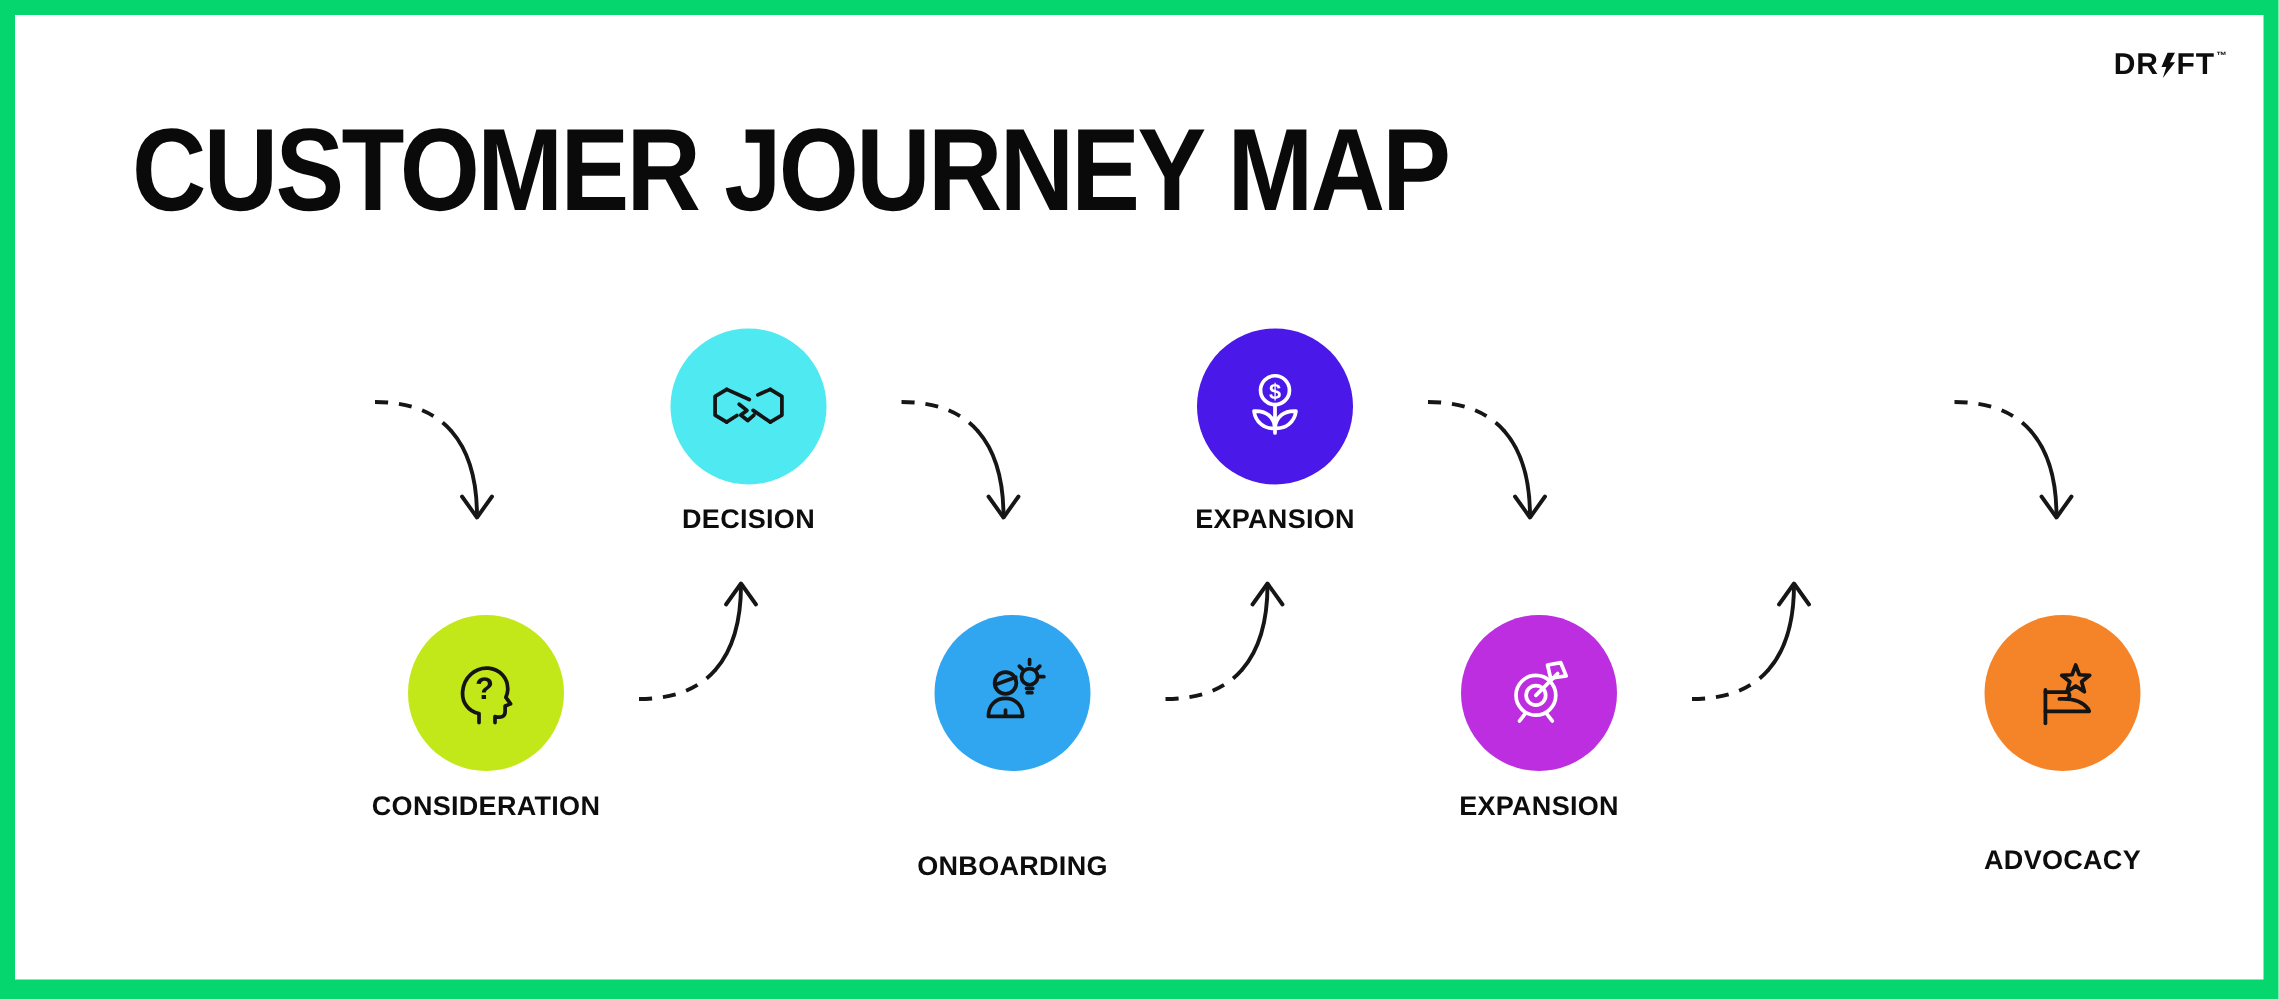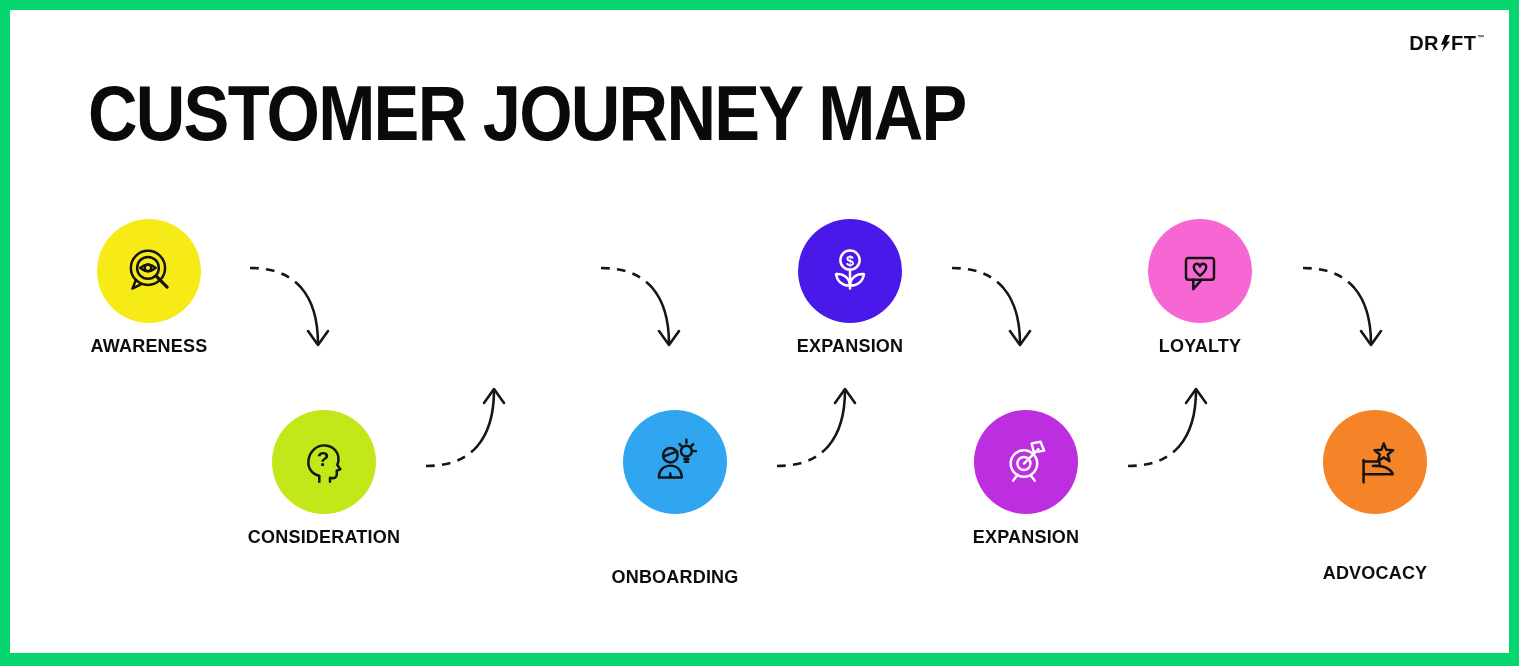--- a/index.html
+++ b/index.html
@@ -50,19 +50,6 @@
     <div class="title">CUSTOMER JOURNEY MAP</div>
   </div>
 
-  <div class="stage" style="left:61px; top:219px;">
-    <div class="circle" style="background-color: rgb(246, 235, 22); color: rgb(20, 20, 20);">
-      <svg class="icon" viewBox="0 0 56 56">
-        <circle cx="27" cy="25" r="16.5"></circle>
-        <path d="M15.5,36.5 L12,45 L21,40.5"></path>
-        <circle cx="27" cy="25" r="10.5"></circle>
-        <path d="M19.5,25 Q27,18.5 34.5,25 Q27,31.5 19.5,25 Z"></path>
-        <circle cx="27" cy="25" r="3.2"></circle>
-        <path d="M35,33 L45.5,43.5" style="stroke-width:3"></path>
-      </svg>
-    </div>
-    <div class="label">AWARENESS</div>
-  </div>
 
   <div class="stage" style="left:236px; top:410px;">
     <div class="circle" style="background-color: rgb(195, 232, 26); color: rgb(20, 20, 20);">

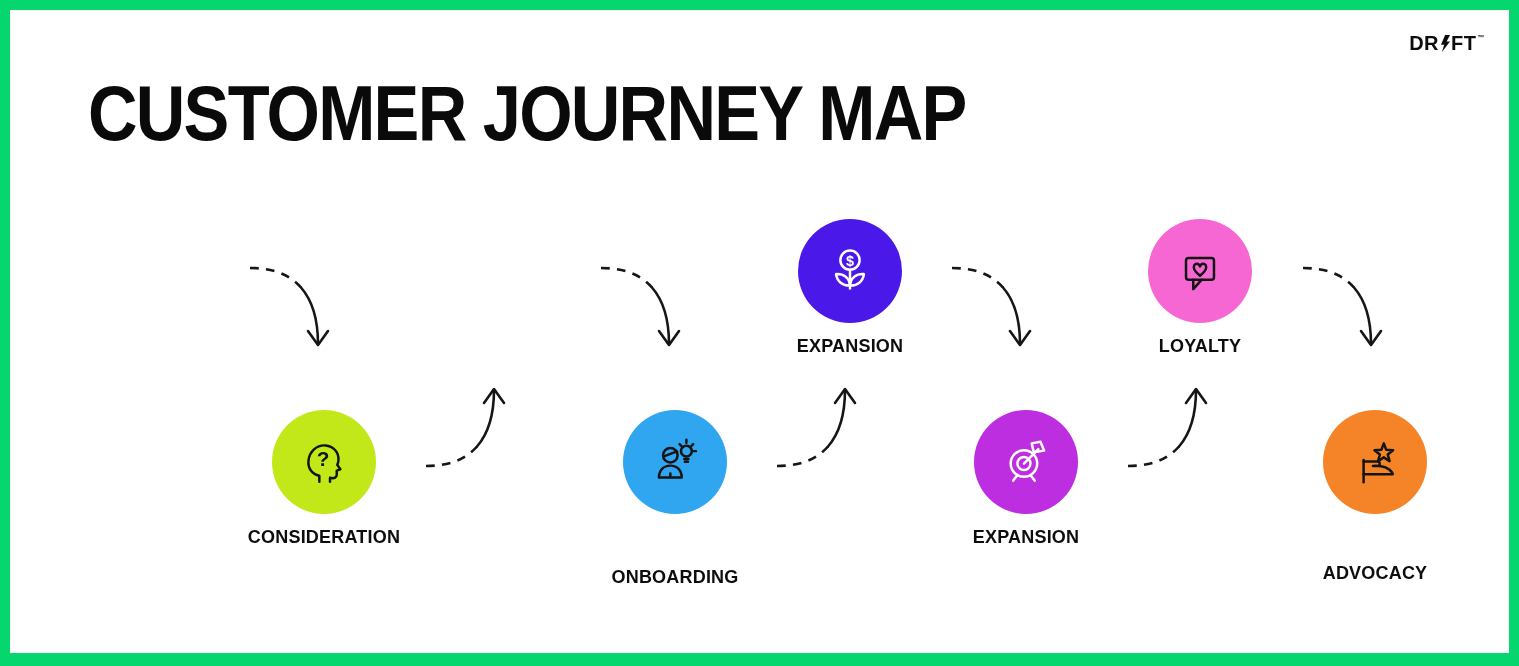--- a/index.html
+++ b/index.html
@@ -61,6 +61,18 @@
     <div class="label">CONSIDERATION</div>
   </div>
 
+  <div class="stage" style="left:411px; top:219px;">
+    <div class="circle" style="background-color: rgb(79, 233, 241); color: rgb(20, 20, 20);">
+      <svg class="icon" viewBox="0 0 56 56">
+        <polyline points="14,17 6.5,21.5 6.5,33.5 14,38"></polyline>
+        <polyline points="42,17 49.5,21.5 49.5,33.5 42,38"></polyline>
+        <path d="M14,17 L28.5,23.5 M42,17 L34,20.5"></path>
+        <path d="M14,38 L20.5,33.8 M42,38 L31,30.5"></path>
+        <path d="M22,26.5 L27,30.5 L23,33.5 L27.5,37 L31.5,33.5"></path>
+      </svg>
+    </div>
+    <div class="label">DECISION</div>
+  </div>
 
   <div class="stage" style="left:587px; top:410px;gap:40px;">
     <div class="circle" style="background-color: rgb(47, 166, 239); color: rgb(20, 20, 20);">

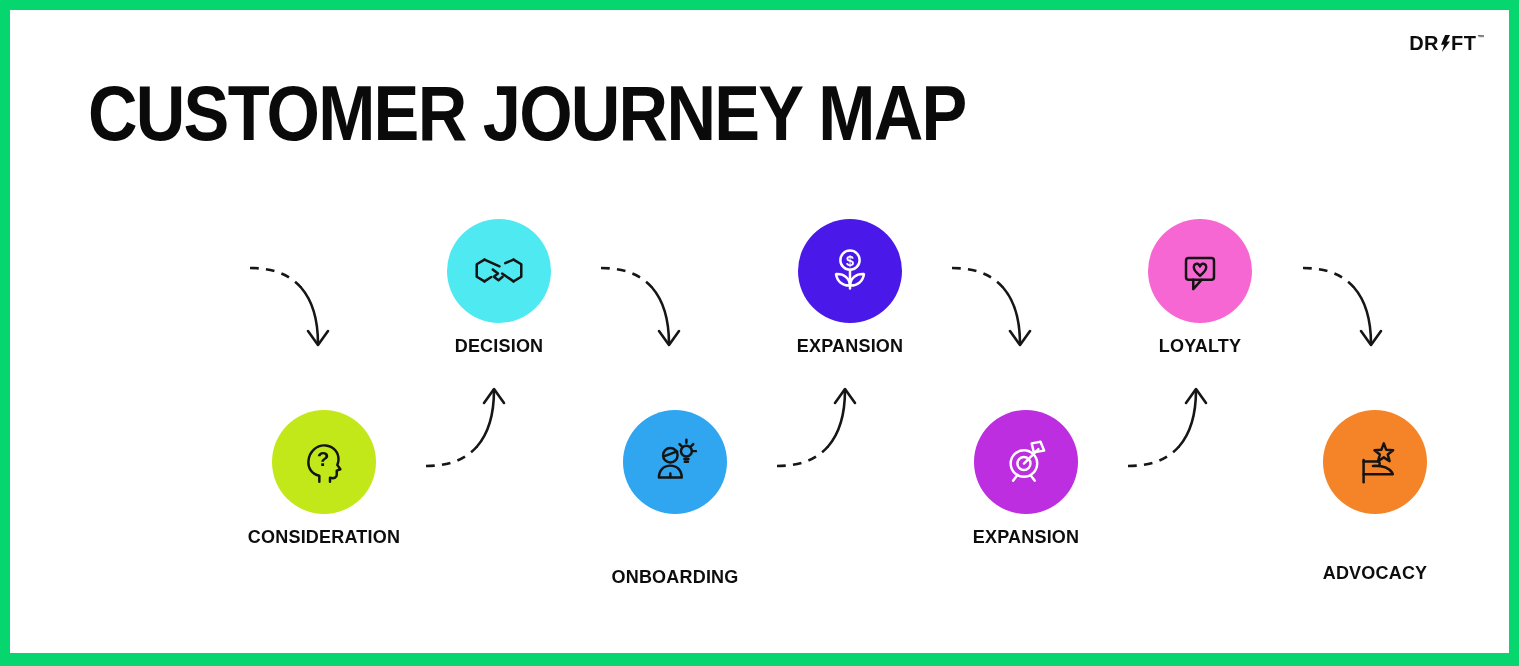--- a/index.html
+++ b/index.html
@@ -115,16 +115,6 @@
     <div class="label">EXPANSION</div>
   </div>
 
-  <div class="stage" style="left:1112px; top:219px;">
-    <div class="circle" style="background-color: rgb(247, 103, 211); color: rgb(20, 20, 20);">
-      <svg class="icon" viewBox="0 0 56 56">
-        <rect x="14.5" y="15.5" width="27" height="21" rx="2.5" style="fill:none;stroke:currentColor;stroke-width:2.4;stroke-linejoin:round"></rect>
-        <path d="M21.5,36.5 L21.5,45.5 L29.5,36.5"></path>
-        <path d="M28,32.5 C23,28.5 20.5,25.5 22.5,22.3 C24.3,19.8 27.2,21 28,23.6 C28.8,21 31.7,19.8 33.5,22.3 C35.5,25.5 33,28.5 28,32.5 Z"></path>
-      </svg>
-    </div>
-    <div class="label">LOYALTY</div>
-  </div>
 
   <div class="stage" style="left:1287px; top:410px;gap:36px;">
     <div class="circle" style="background-color: rgb(245, 132, 40); color: rgb(20, 20, 20);">

